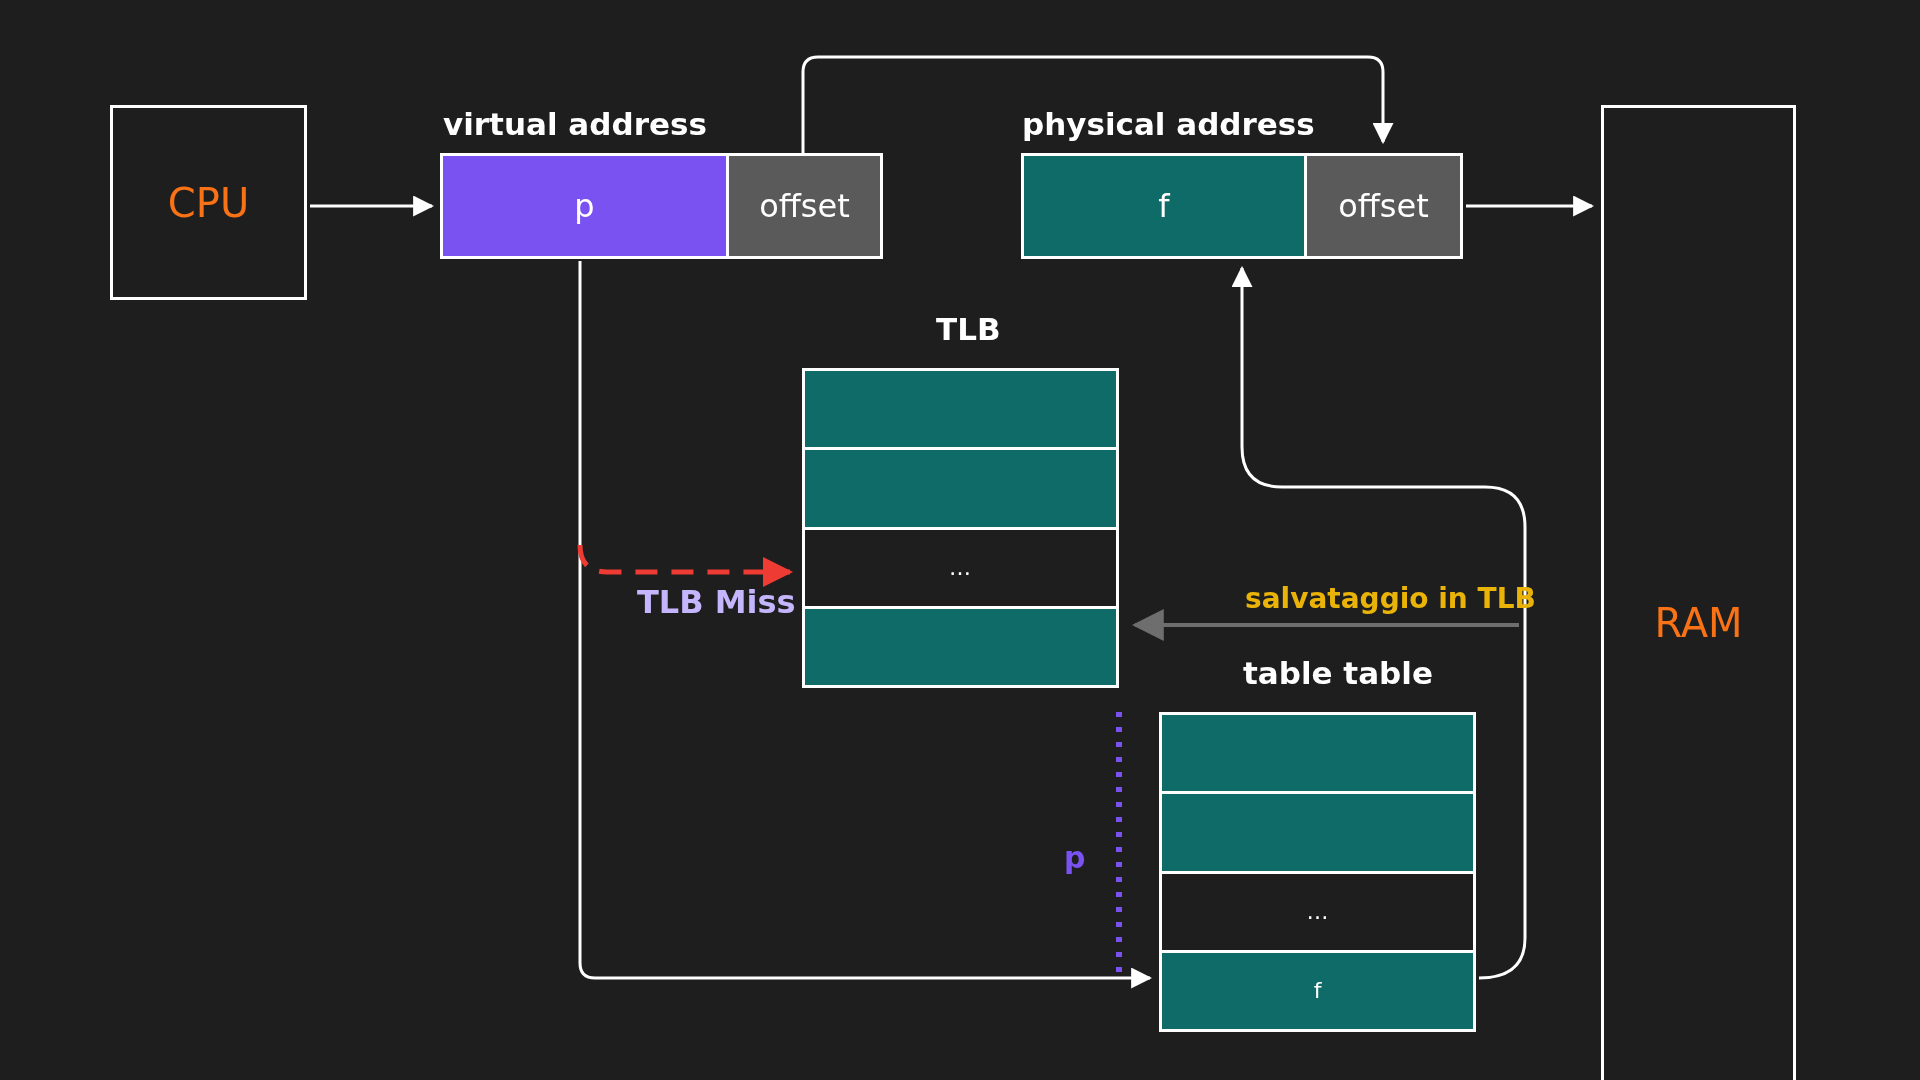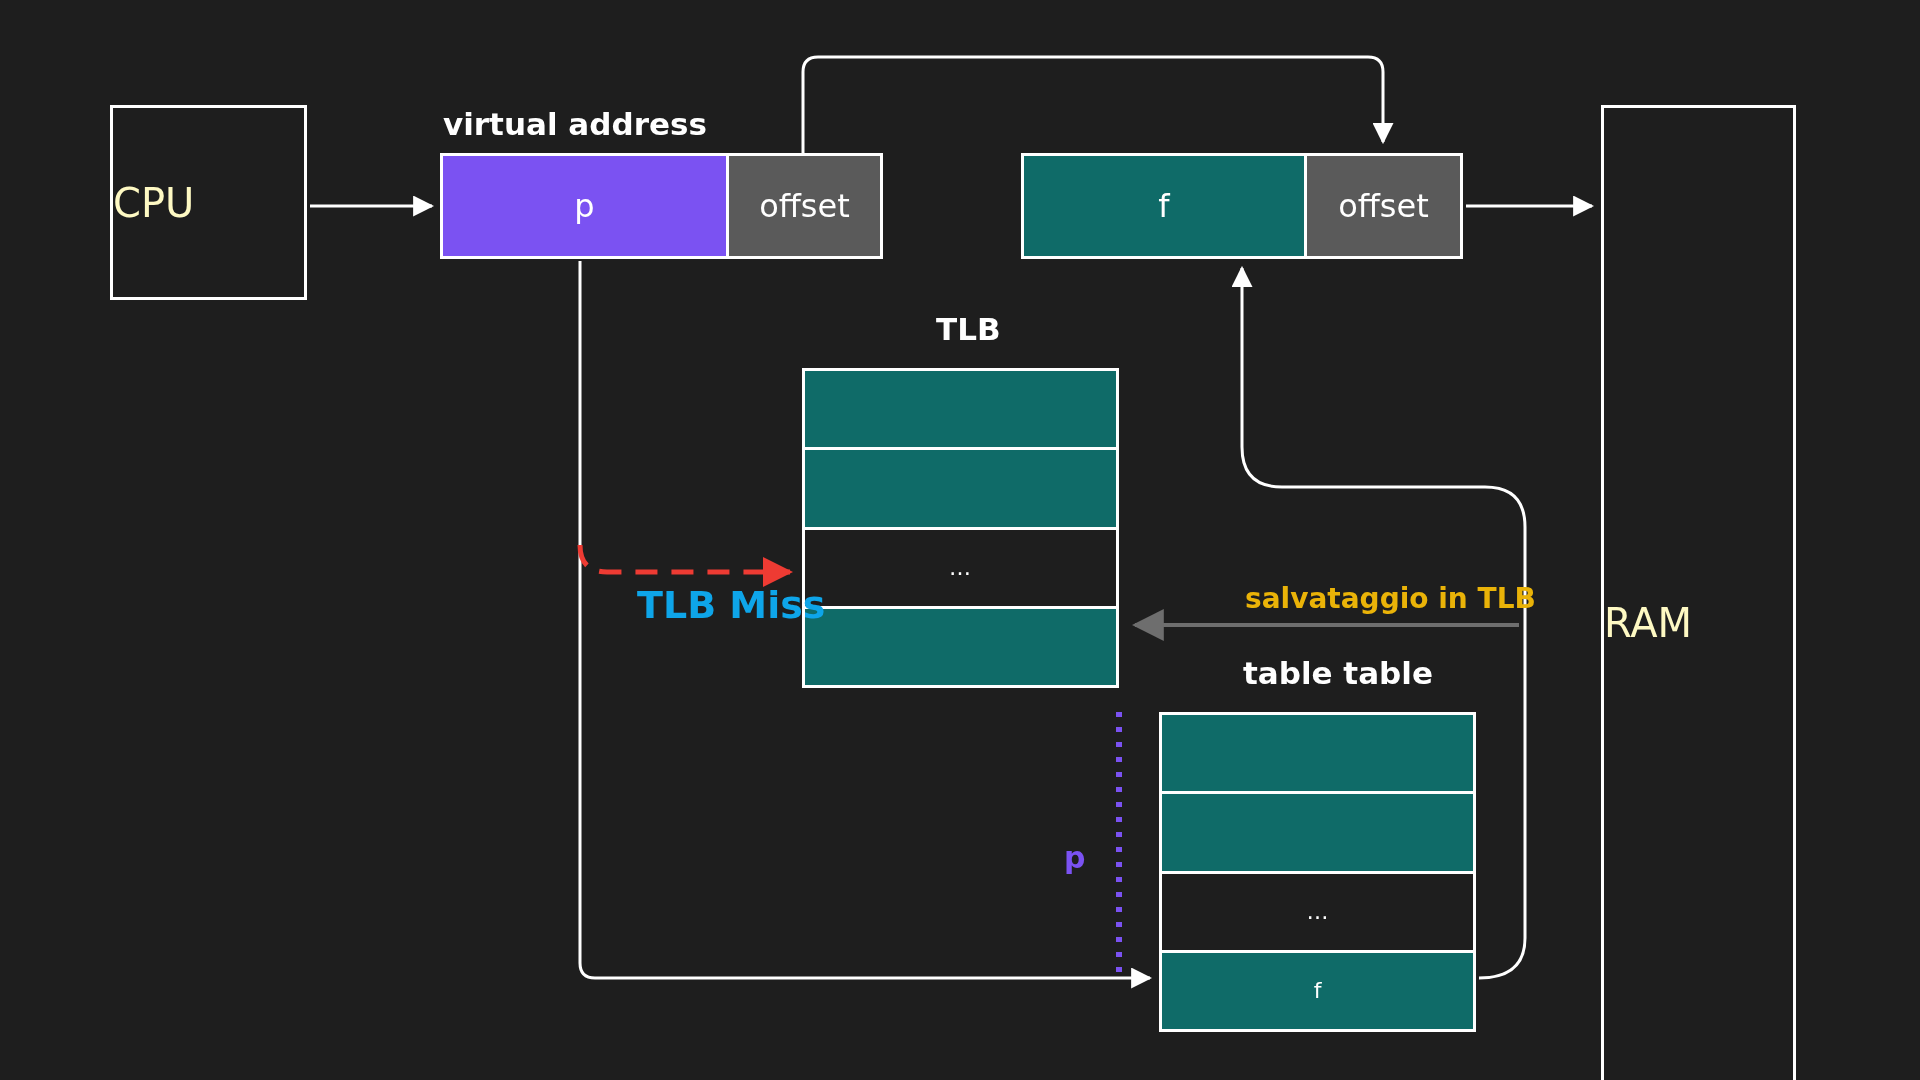--- a/index.html
+++ b/index.html
@@ -203,6 +203,7 @@
     </div>
   </div>
 
+  <div id="pa-label" class="label">physical address</div>
   <div id="pa-group">
     <div id="pa-f">
       <span>f</span>

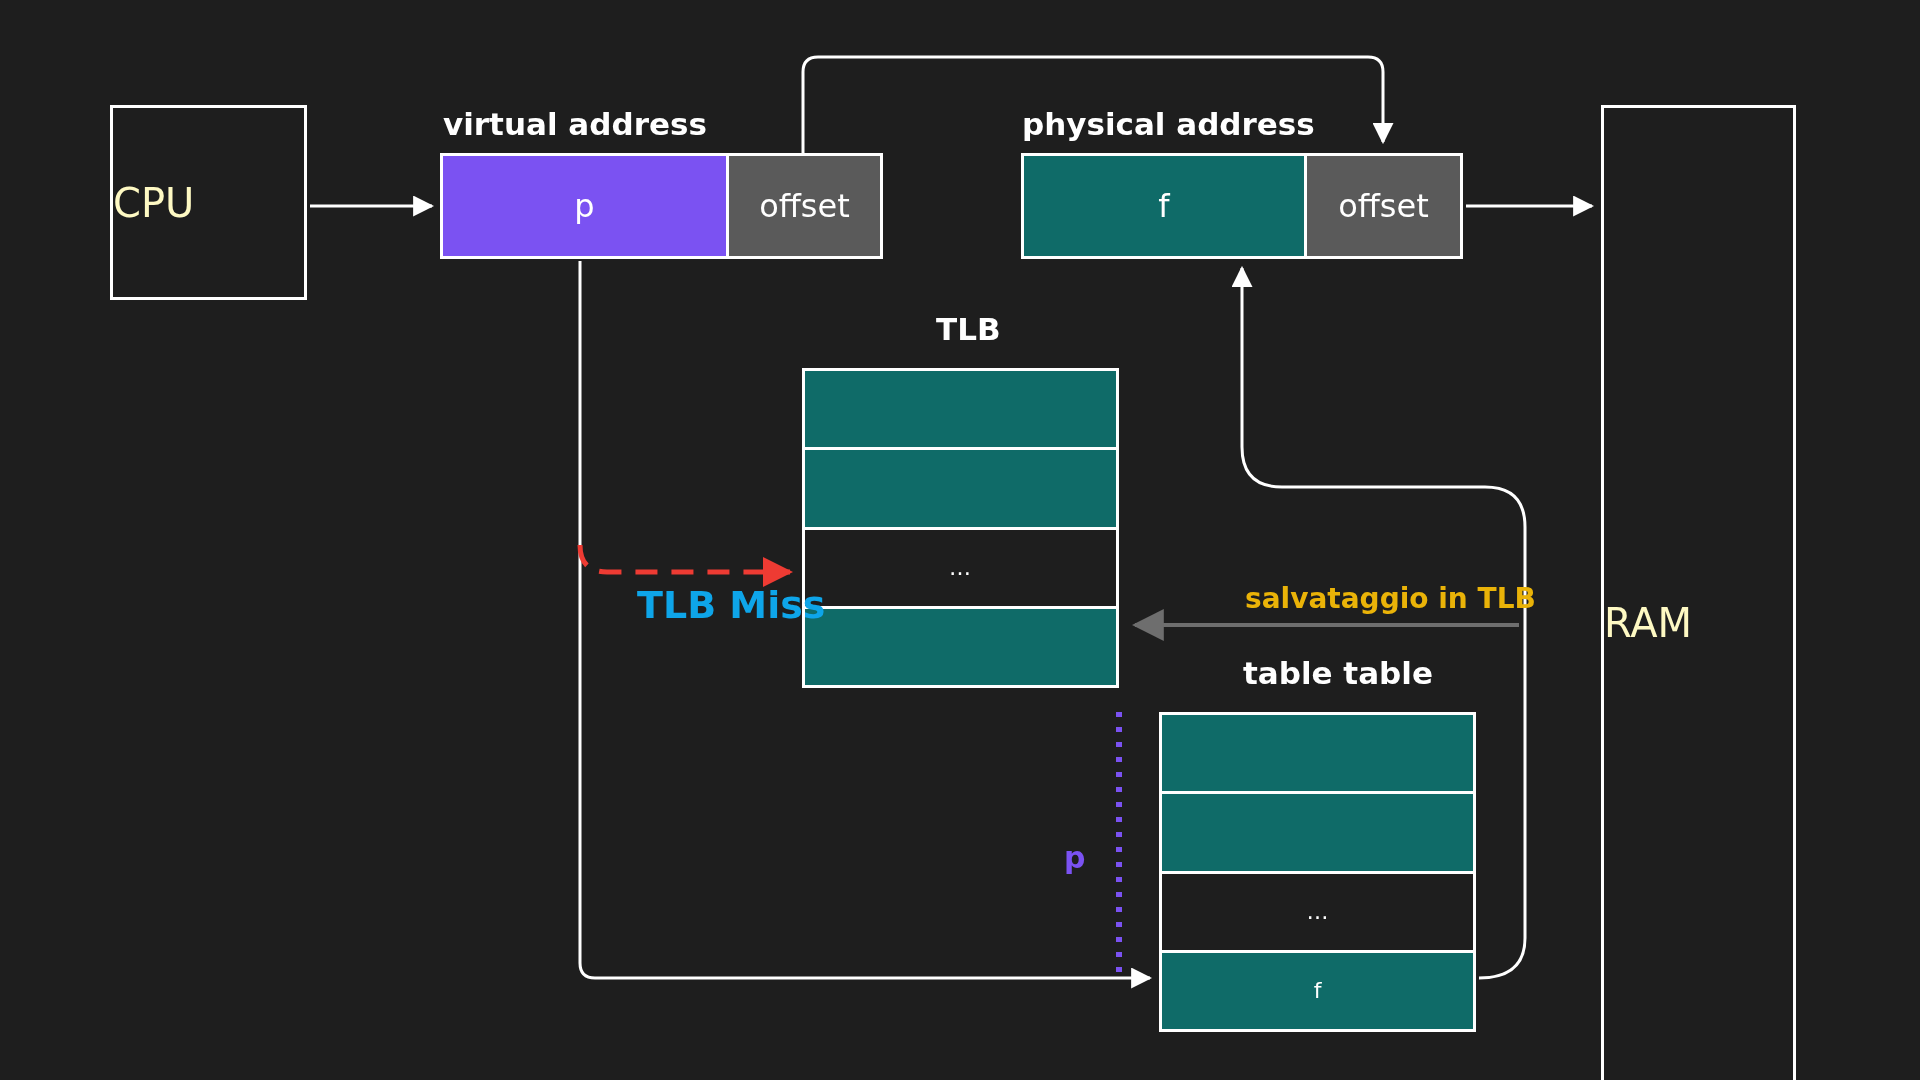--- a/index.html
+++ b/index.html
@@ -28,7 +28,8 @@
     box-sizing: border-box;
     display: flex;
     align-items: center;
-    color: #fef9c3;
+    justify-content: center;
+    color: #f97316;
   }
   .outline-box {
     border: 3px solid #ffffff;

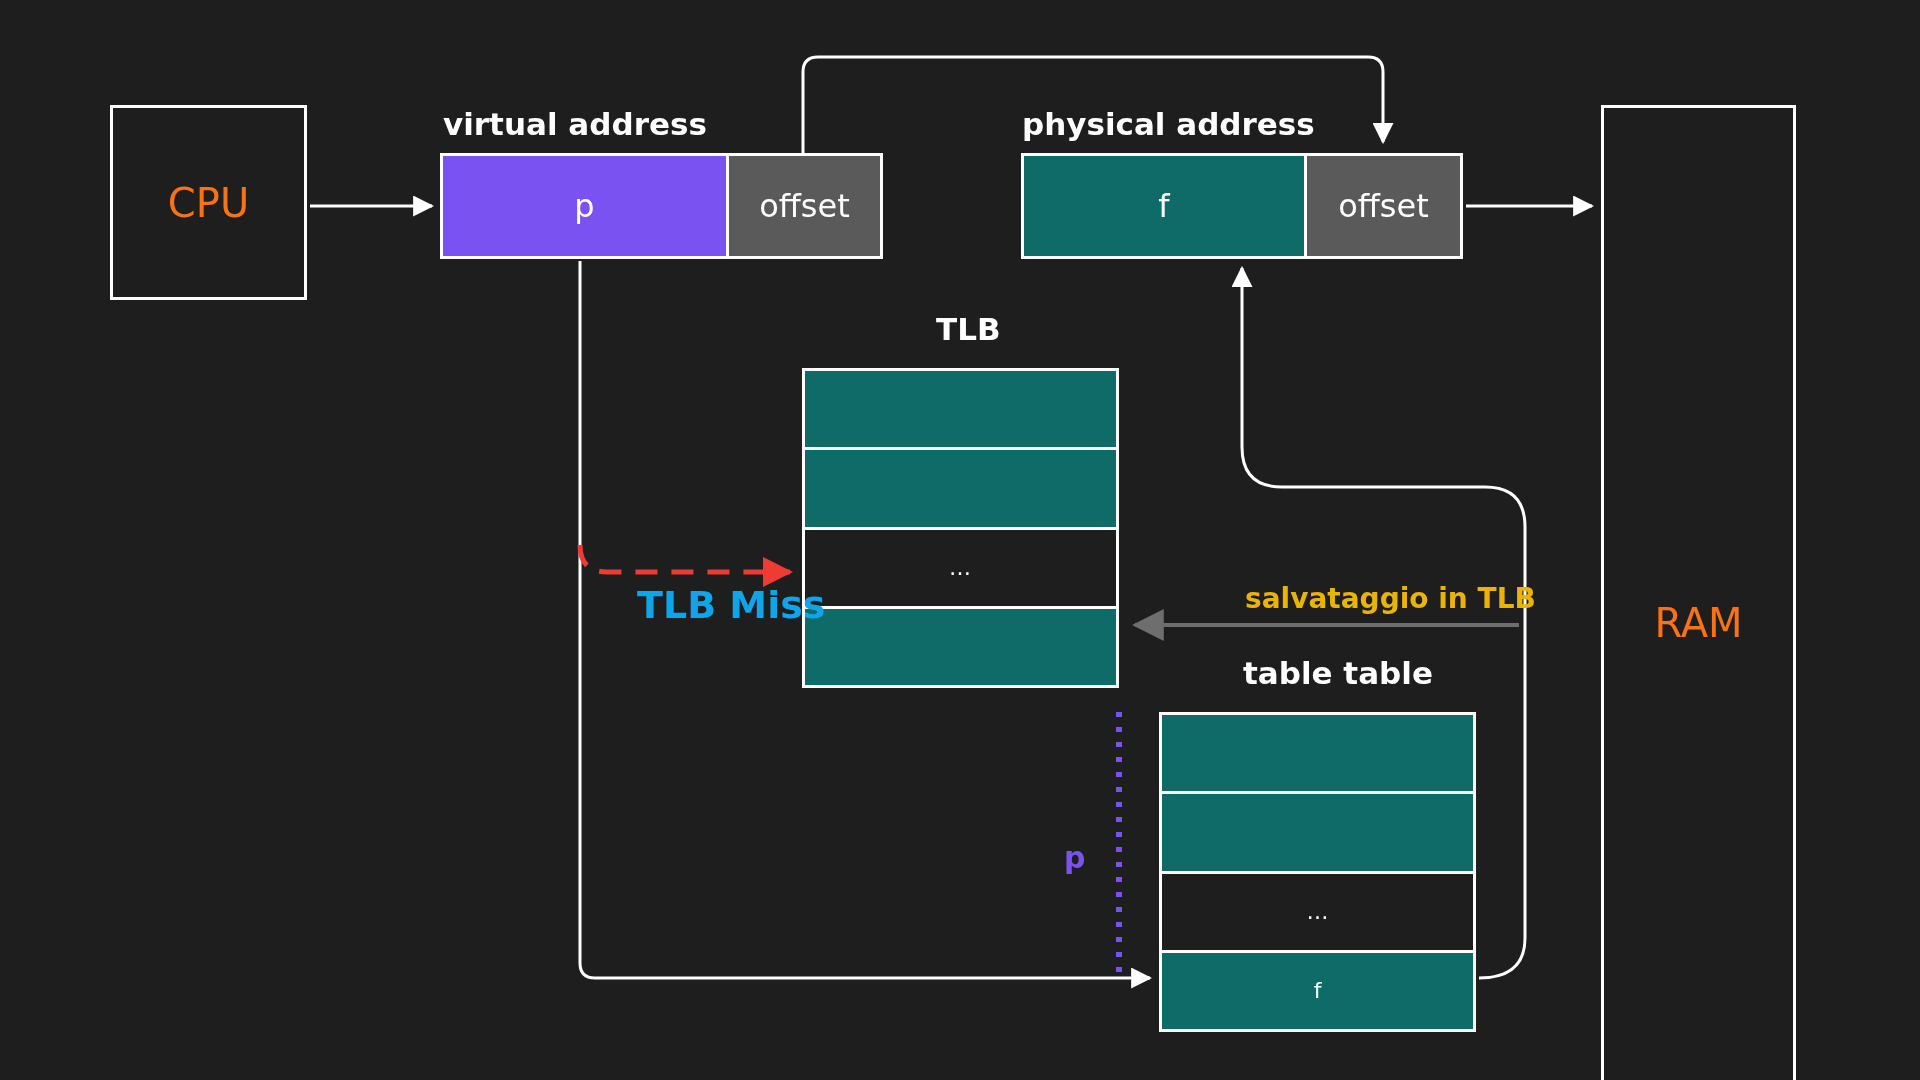--- a/index.html
+++ b/index.html
@@ -137,8 +137,8 @@
   
   #tlb-miss-label {
     left: 637px; top: 583px;
-    color: #0ea5e9;
-    font-size: 38px;
+    color: #c4b5fd;
+    font-size: 32px;
   }
   #salvataggio-label {
     left: 1245px; top: 582px;

